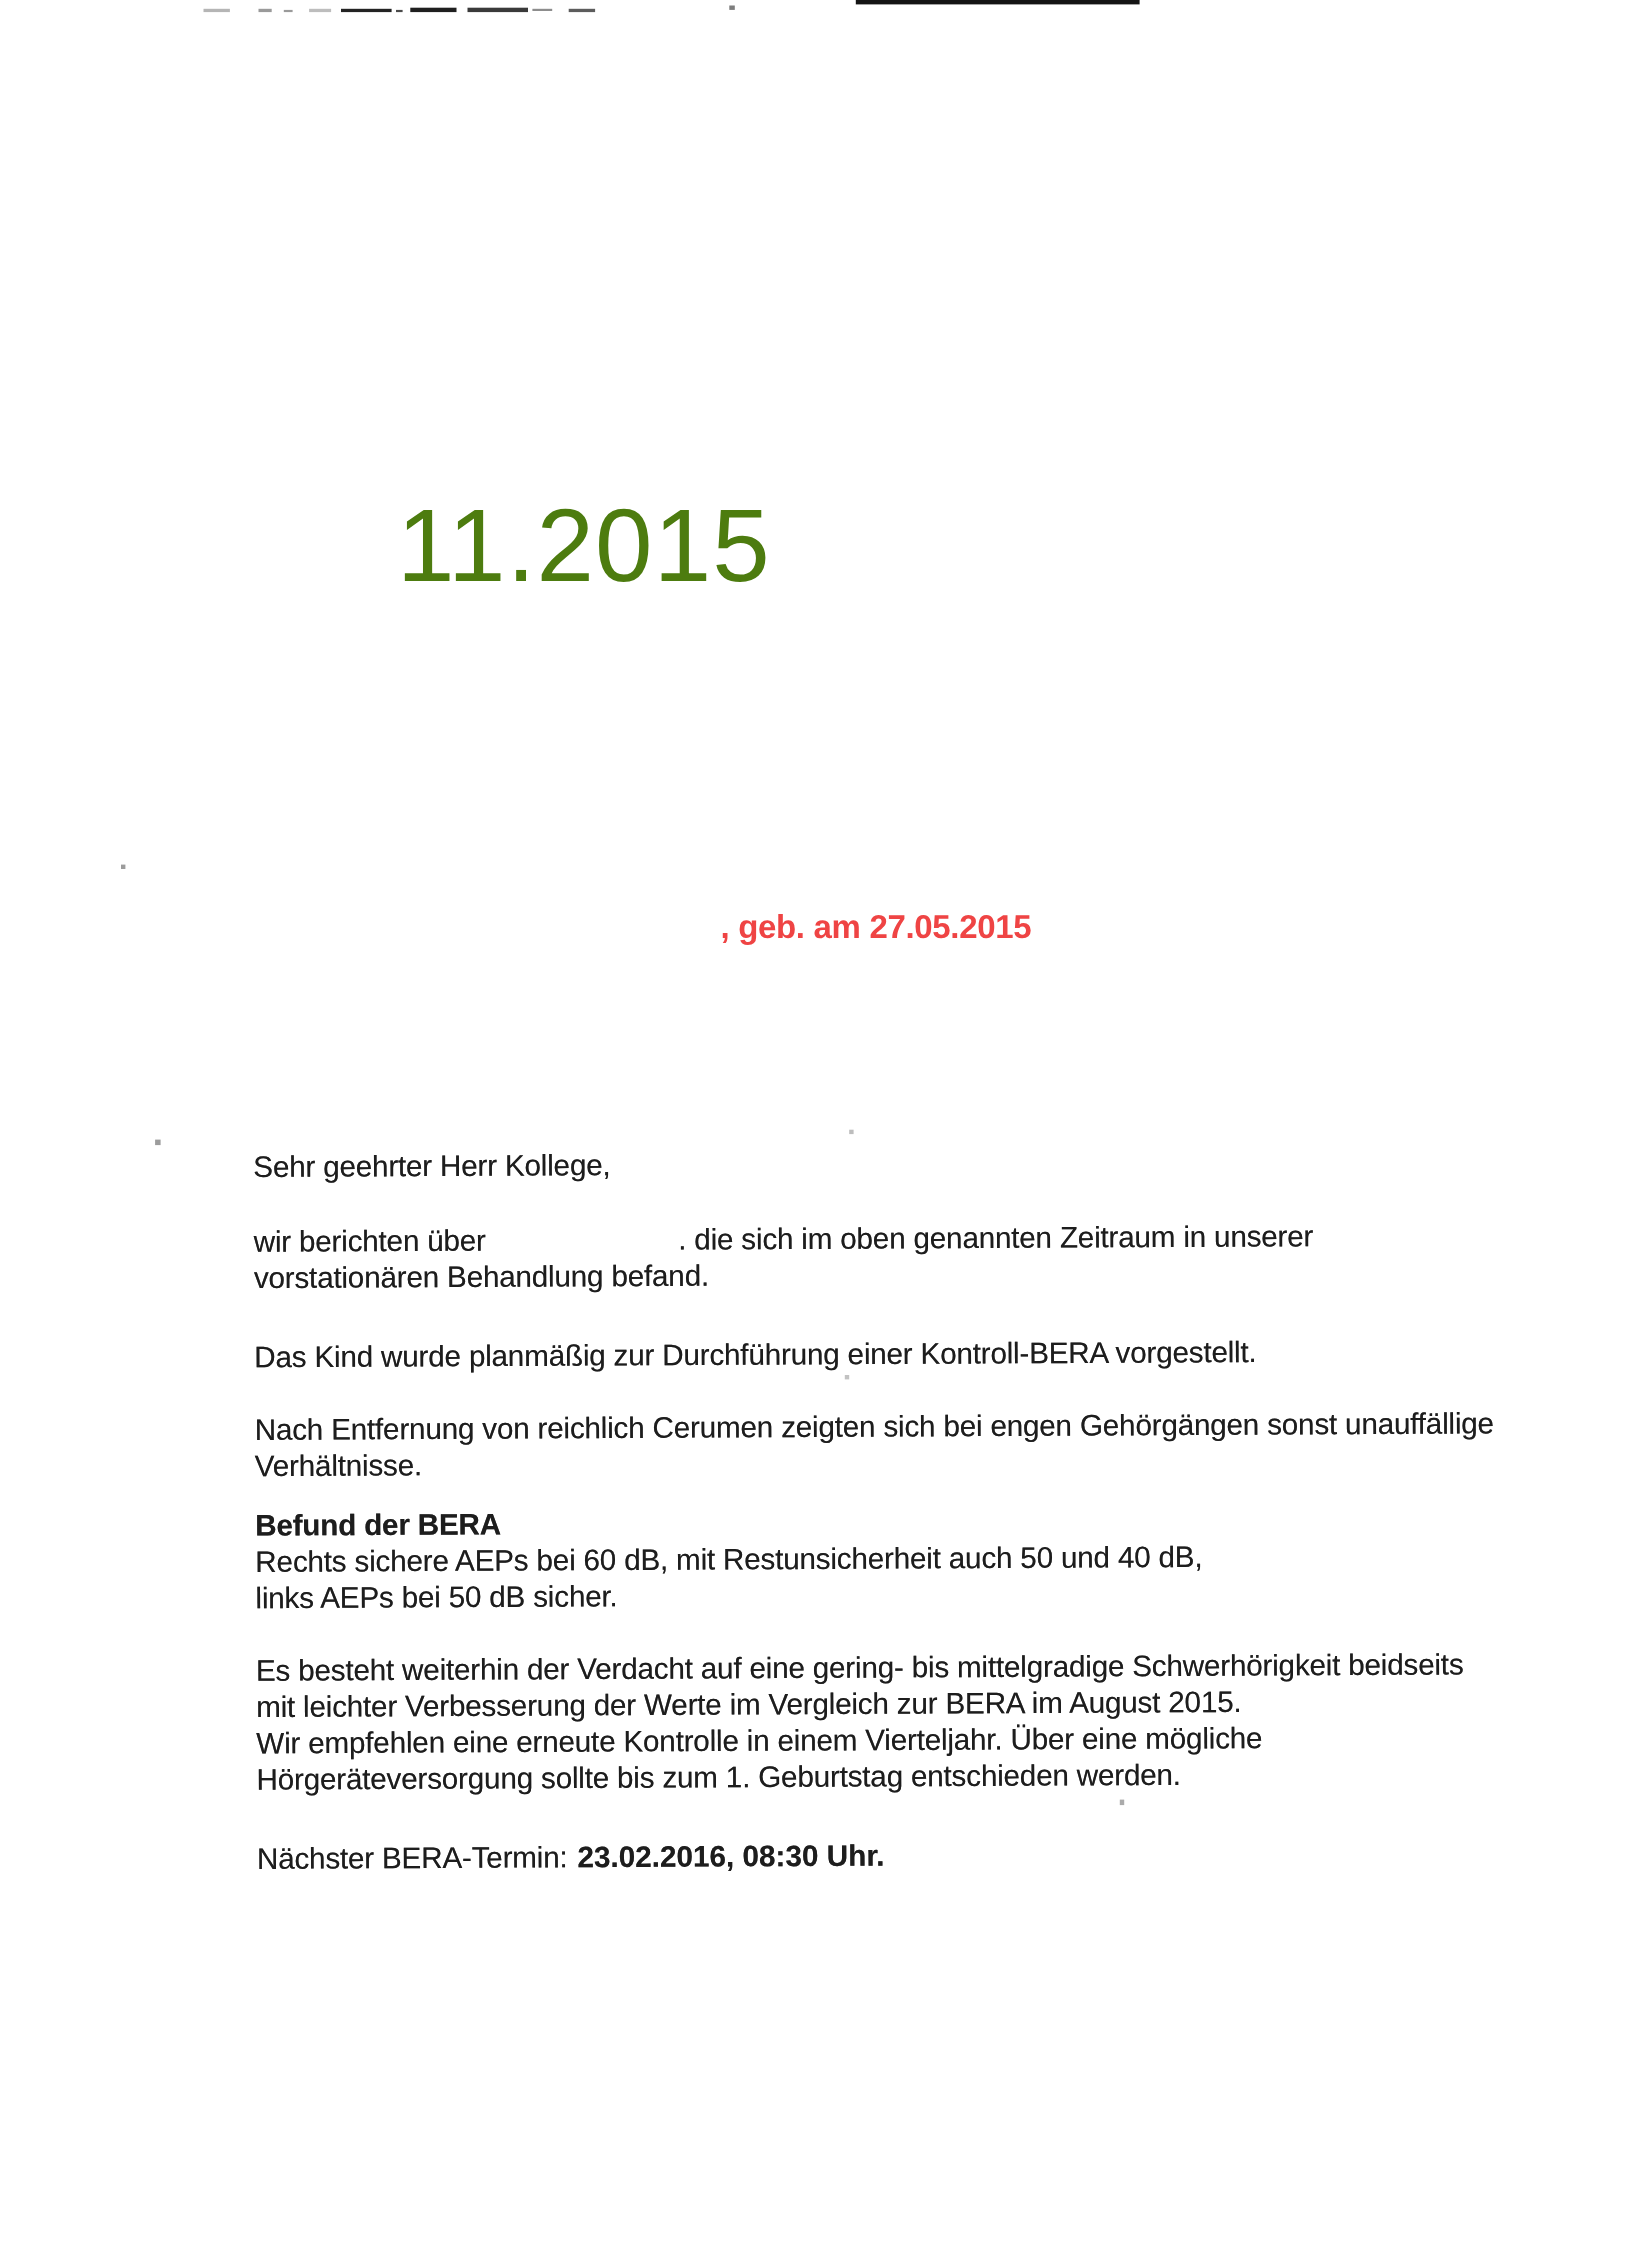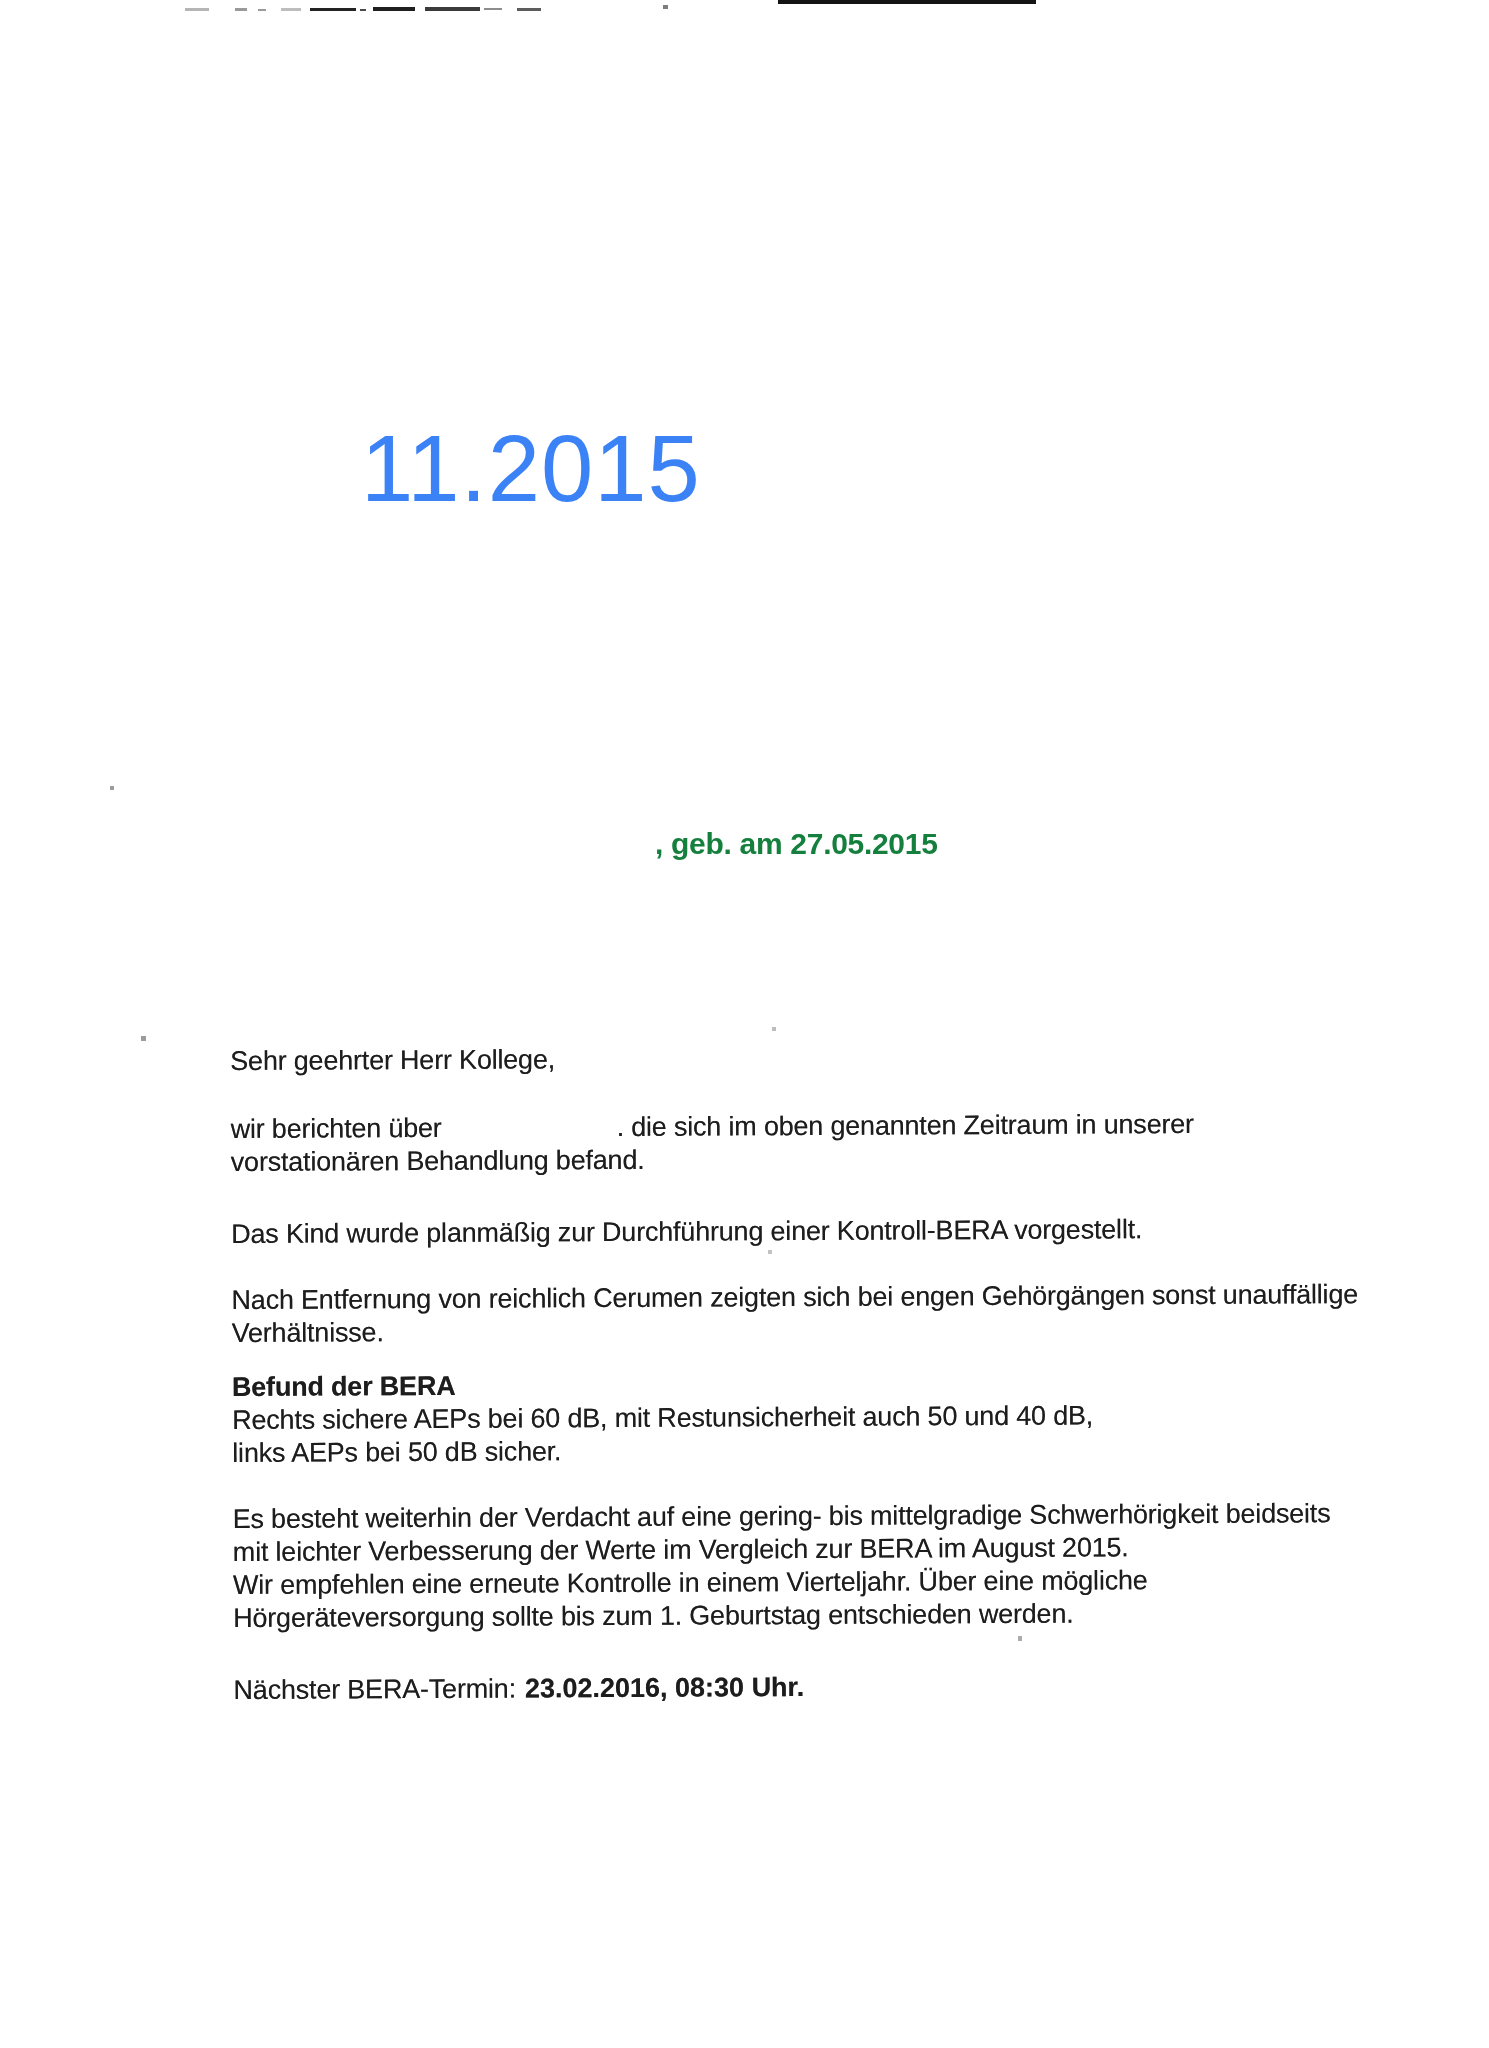--- a/index.html
+++ b/index.html
@@ -24,11 +24,11 @@
   .period {
     position: absolute;
     left: 361px;
-    top: 422px;
+    top: 449px;
     font-size: 94px;
     line-height: 1;
     letter-spacing: 1px;
-    color: #3b82f6;
+    color: #4d7c0f;
   }
   .birth {
     position: absolute;

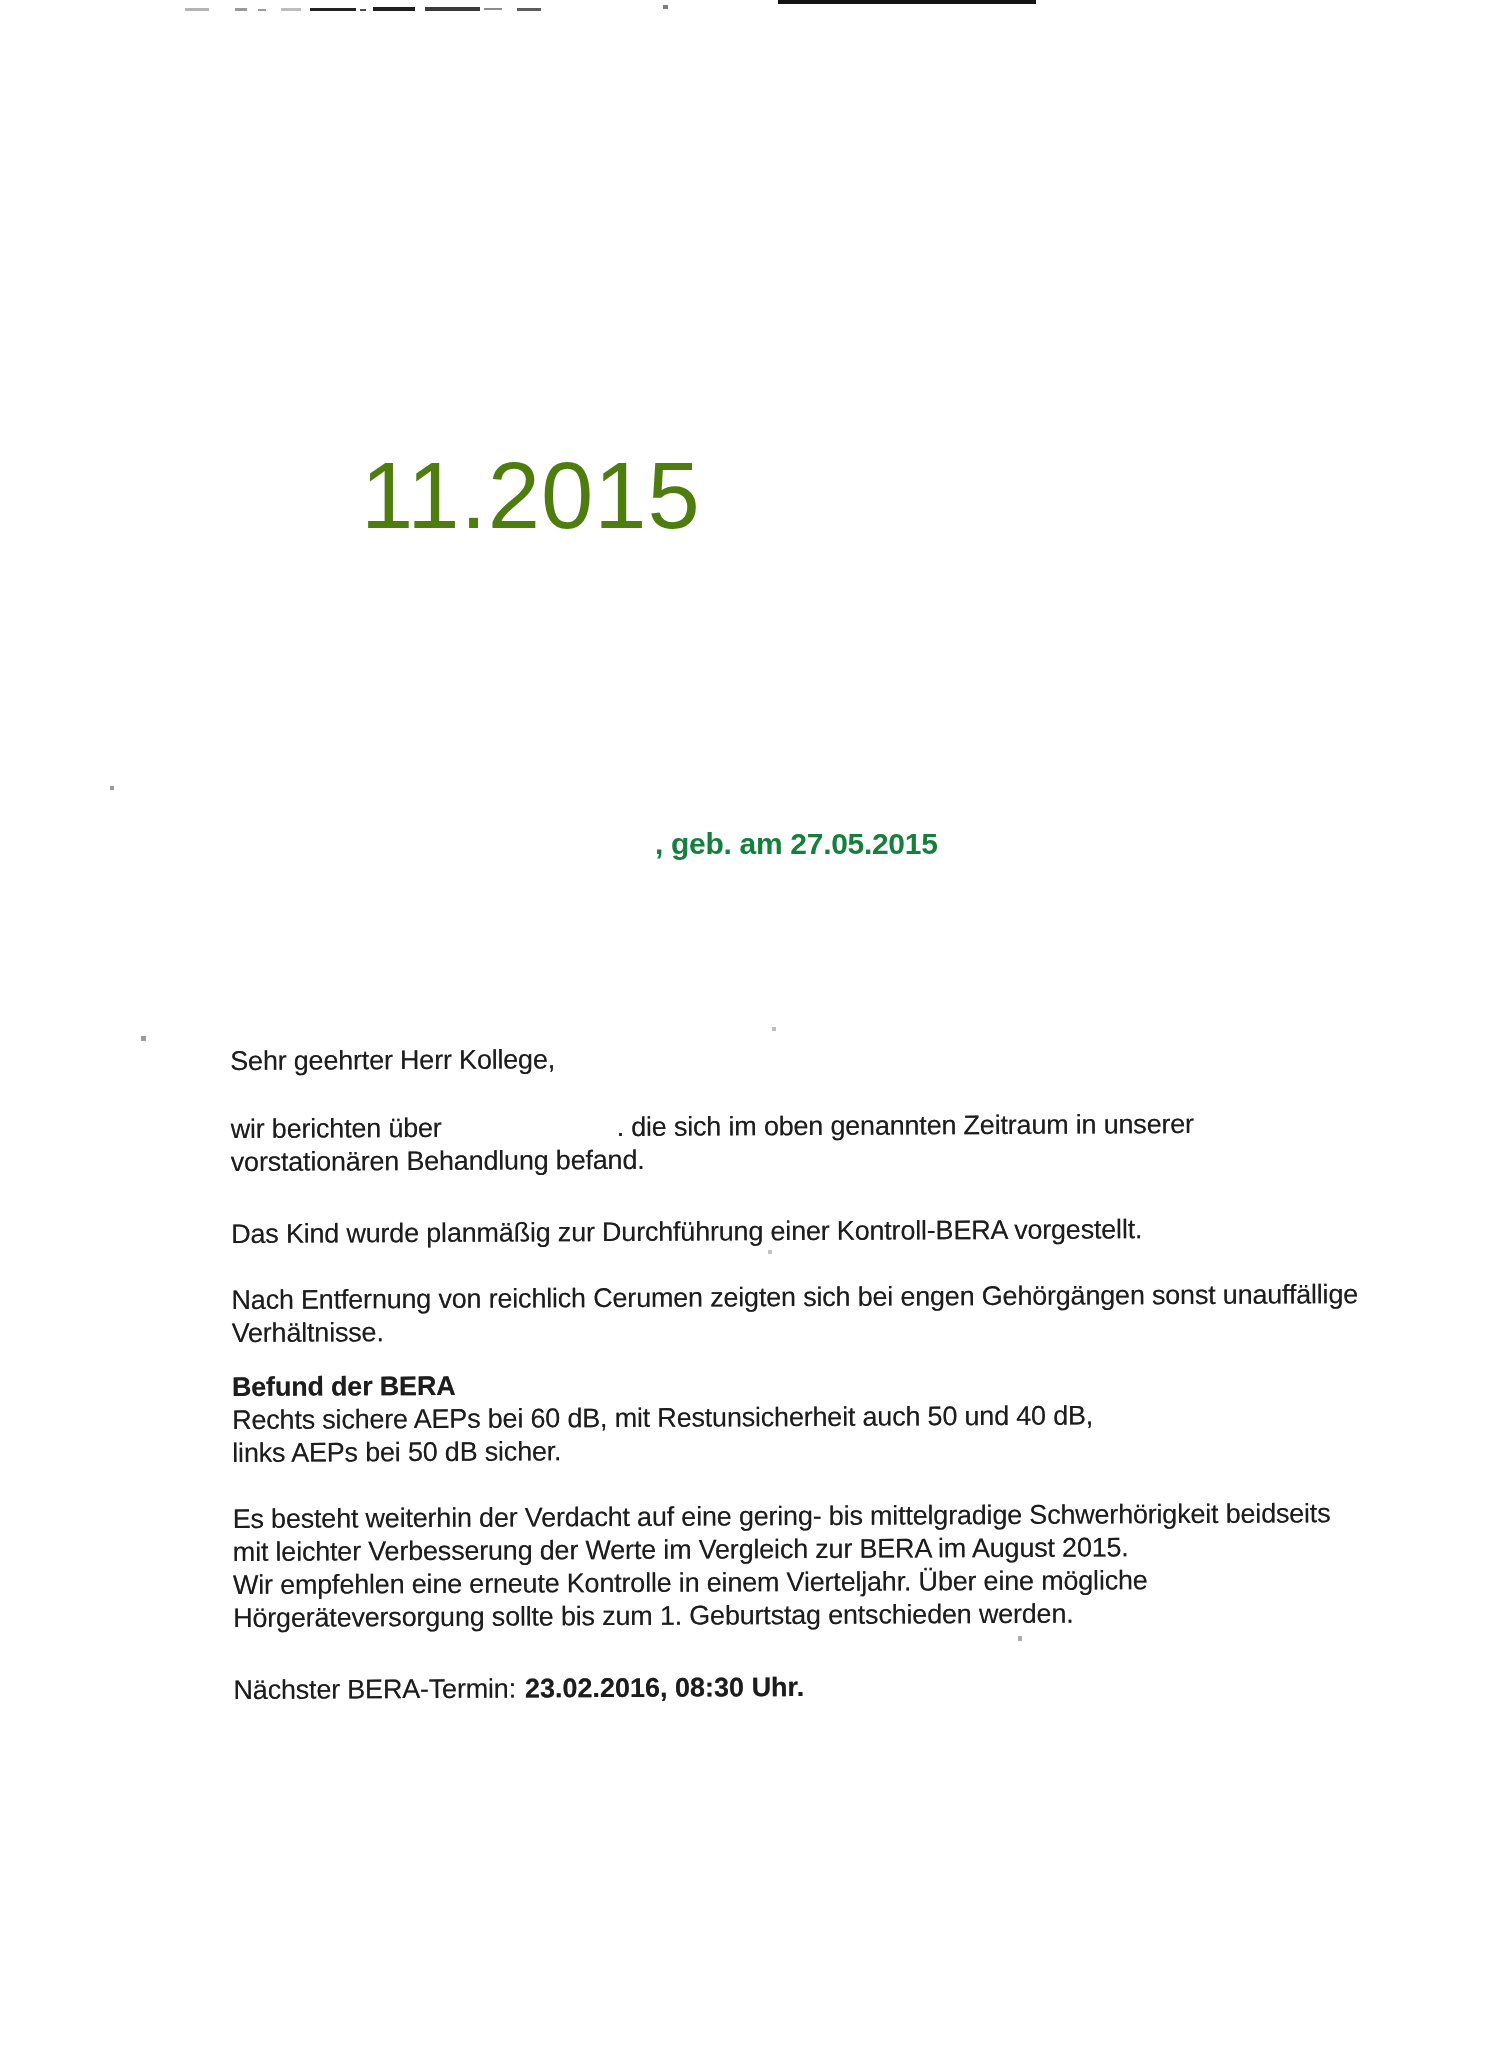--- a/index.html
+++ b/index.html
@@ -38,7 +38,7 @@
     line-height: 1.1;
     font-weight: bold;
     letter-spacing: -0.3px;
-    color: #15803d;
+    color: #ef4444;
   }
   .letter-body {
     position: absolute;

